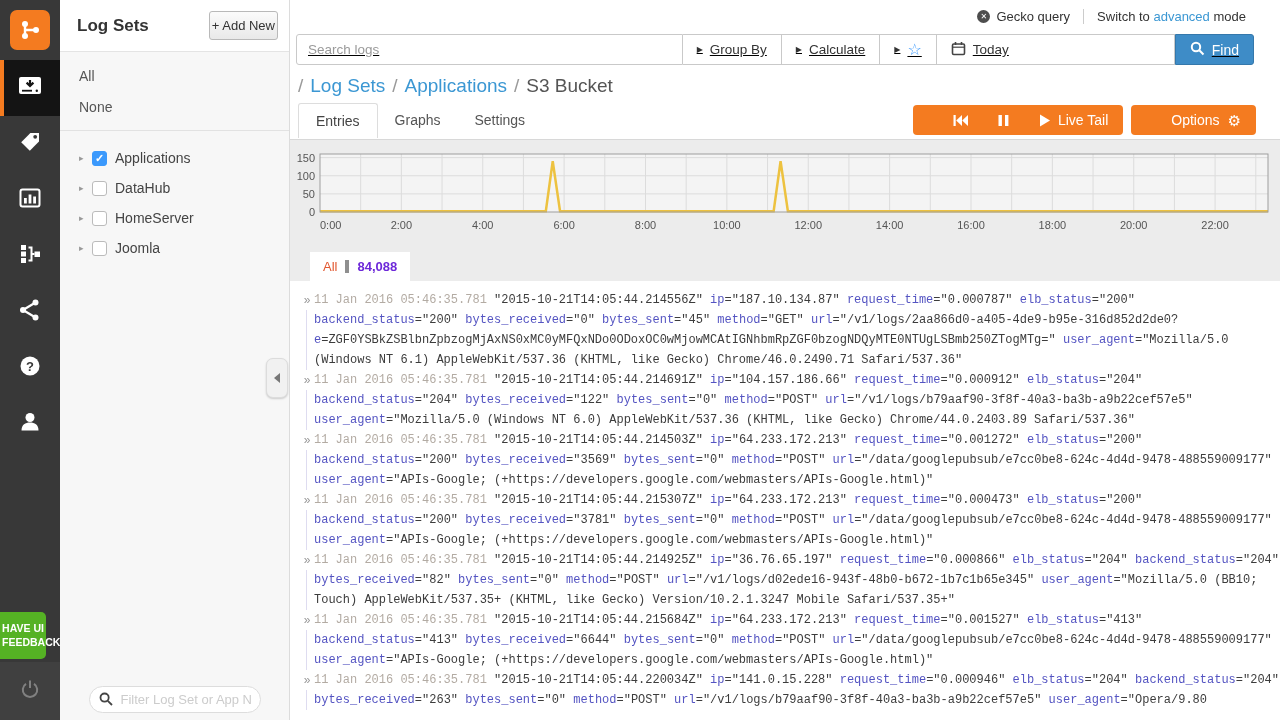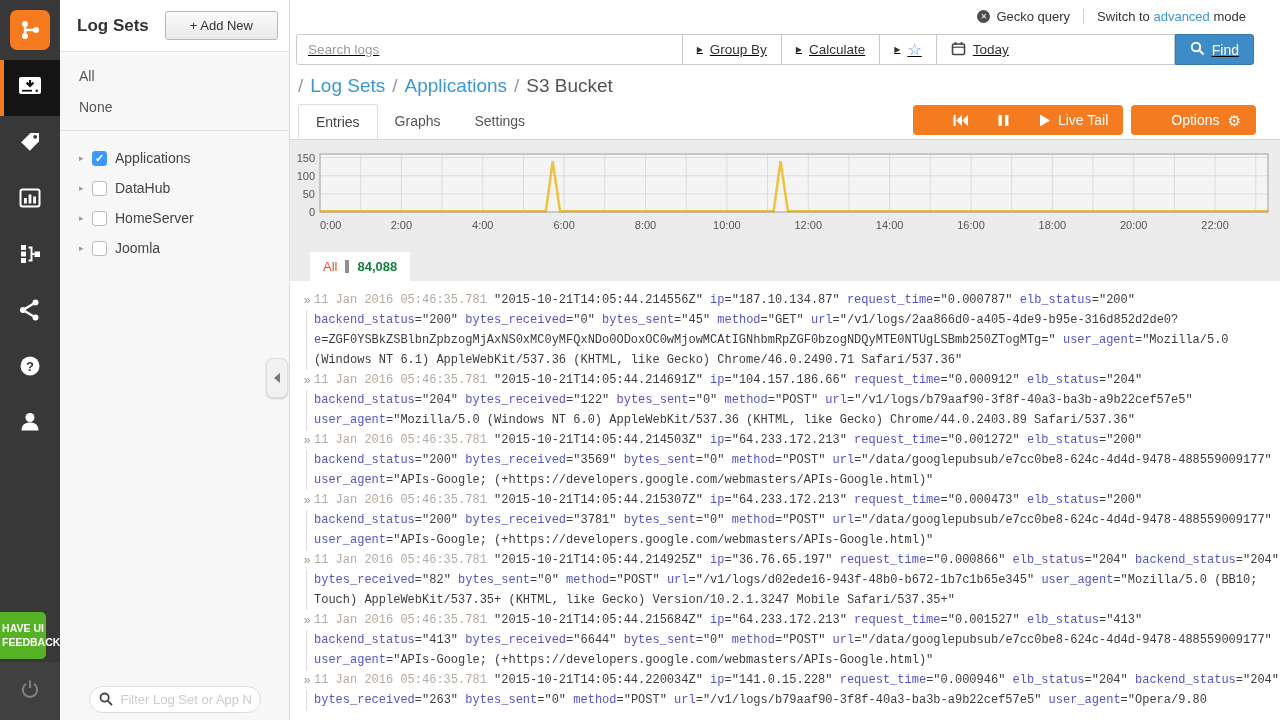--- a/index.html
+++ b/index.html
@@ -27,7 +27,7 @@
                   display:flex; align-items:center; justify-content:space-between; padding:0 11px 0 17px; }
   .panel-title { font-size:17px; font-weight:600; color:#333; }
   .addnew { font-size:13px; color:#333; background:linear-gradient(#fbfbfb,#e9e9e9);
-            border:1px solid #b9b9b9; border-radius:3px; padding:6px 24px; cursor:pointer; }
+            border:1px solid #b9b9b9; border-radius:3px; padding:6px 2px; cursor:pointer; }
   .panel-list { padding:16px 0 0 19px; font-size:14px; color:#555; }
   .sel-link { display:block; margin-bottom:15px; cursor:pointer; color:#555; }
   .panel-divider { border-top:1px solid #e2e2e2; margin:2px 0 12px -19px; }

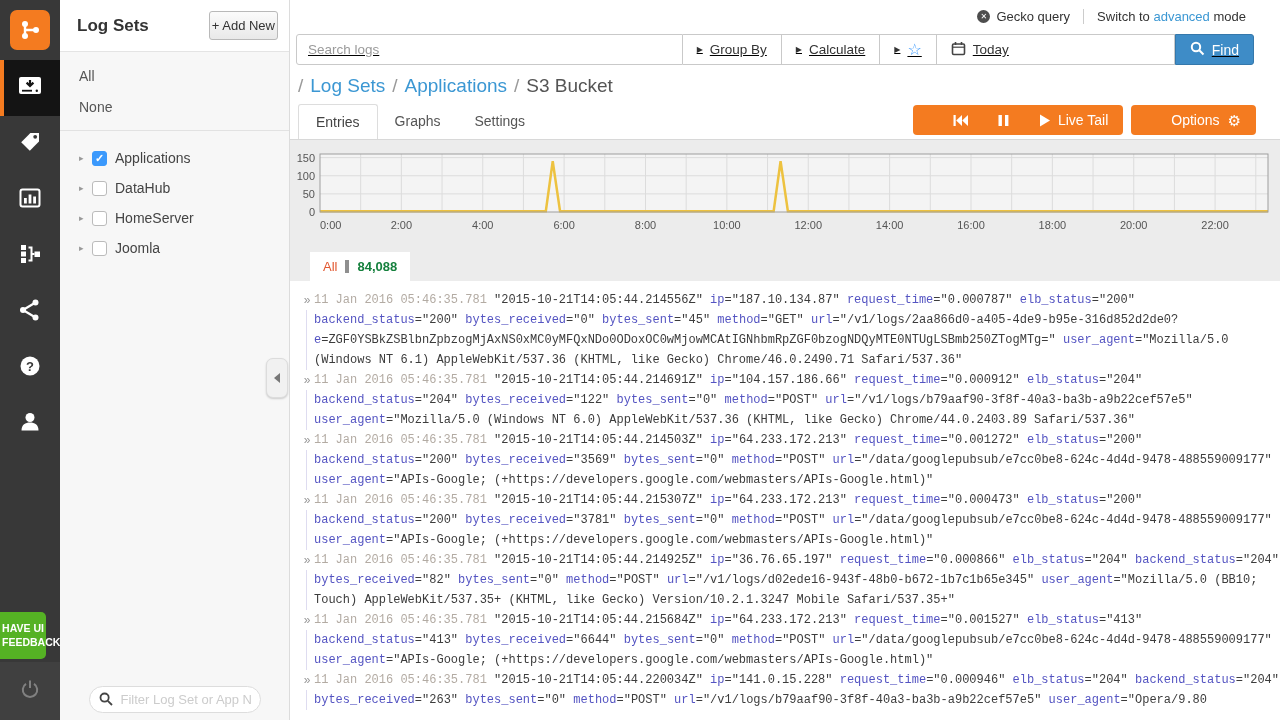--- a/index.html
+++ b/index.html
@@ -71,7 +71,7 @@
   .bc-link { color:#3b97d3; cursor:pointer; }
   .bc-current { color:#555; }
 
-  .tabrow { display:flex; align-items:center; padding-left:8px; height:36px; position:relative; }
+  .tabrow { display:flex; align-items:flex-start; padding-left:8px; height:36px; position:relative; }
   .tab { font-size:14px; color:#555; padding:9px 17px; cursor:pointer; }
   .tab.active { background:#fff; border:1px solid #ddd; border-bottom:none; border-radius:3px 3px 0 0; color:#444; }
   .controls { position:absolute; right:24px; bottom:4px; display:flex; gap:8px; }

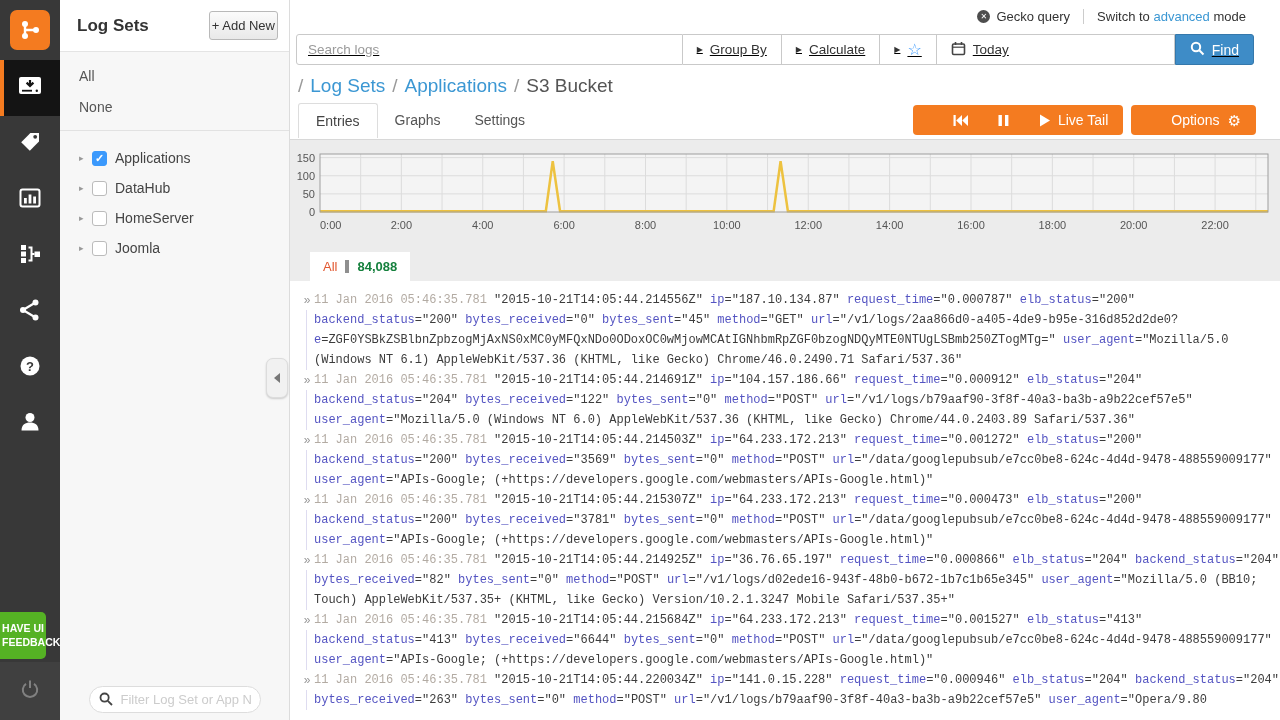--- a/index.html
+++ b/index.html
@@ -86,7 +86,7 @@
                  display:flex; align-items:center; gap:8px; padding:0 13px; font-size:13px; cursor:pointer; }
   .rt-label { color:#e2572f; }
   .rt-bar { width:4px; height:13px; background:#8f8f8f; }
-  .rt-count { font-weight:bold; color:#15803d; }
+  .rt-count { font-weight:bold; color:#6d28d9; }
 
   .log-area { flex:1; background:#fff; overflow:hidden; padding:9px 0 0 6px; }
   .entries { margin-left:10px; border-left:1px solid #dedcf0; }

